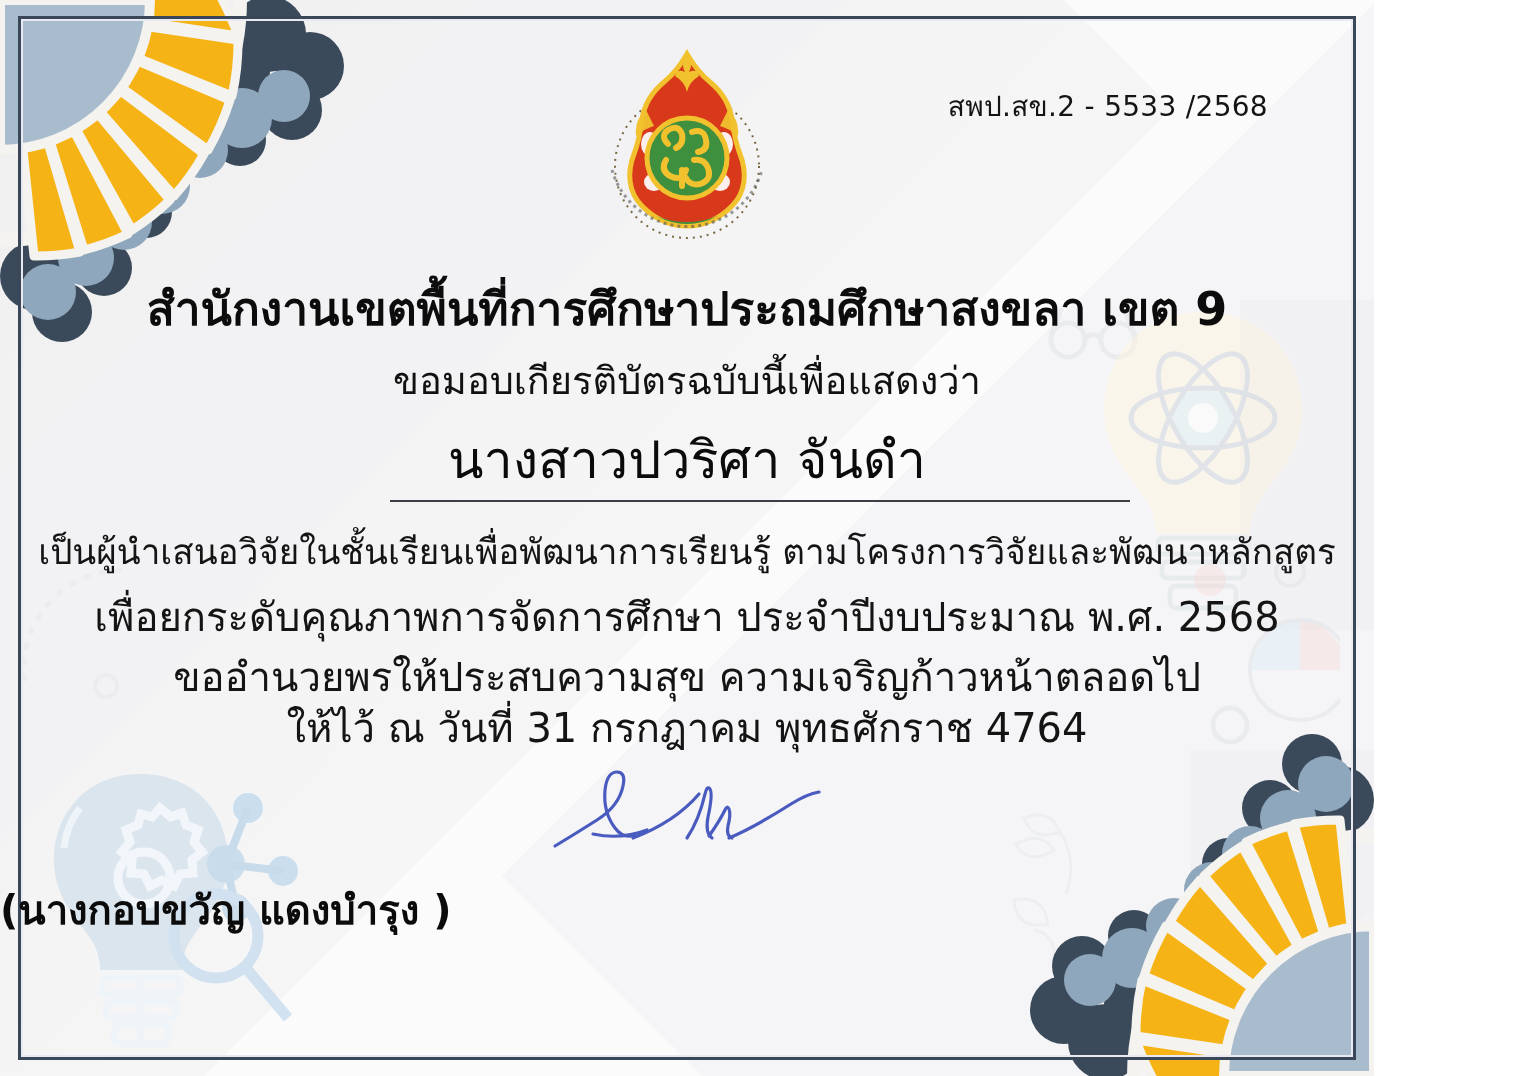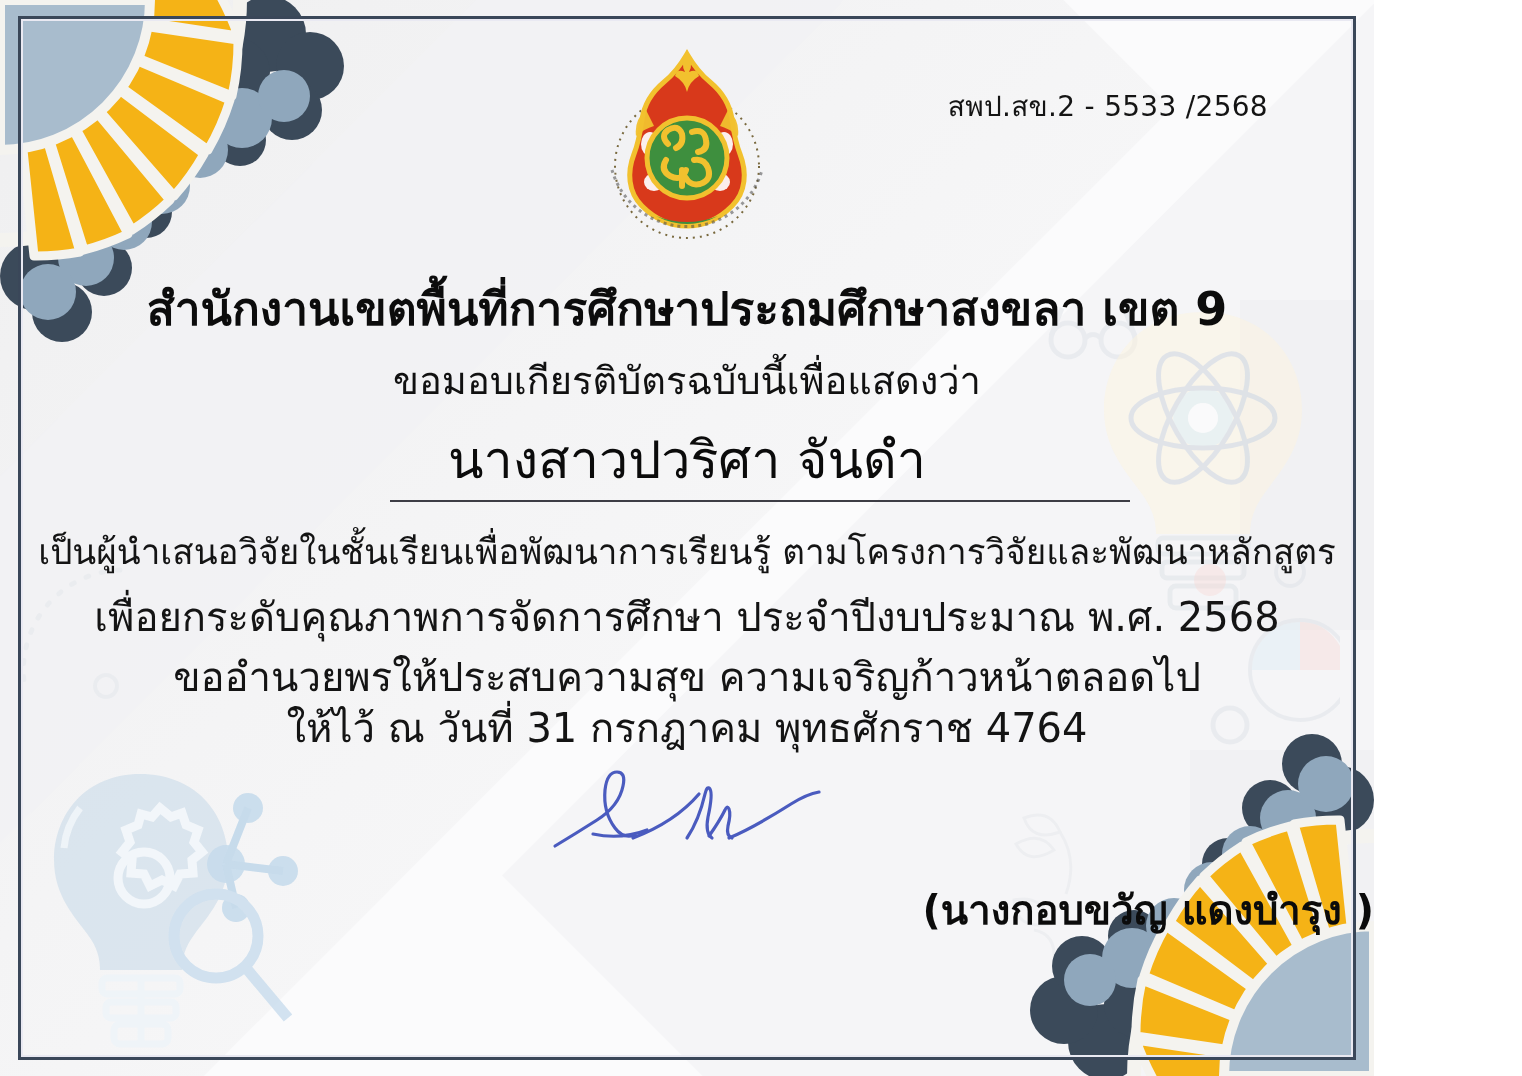--- a/index.html
+++ b/index.html
@@ -89,7 +89,7 @@
   .signature svg{display:block;width:100%;height:100%;}
   .signer{
     position:absolute;left:0;right:0;top:878px;z-index:7;
-    text-align:right;font-size:40px;font-weight:bold;color:#0b0b0b;
+    text-align:left;font-size:40px;font-weight:bold;color:#0b0b0b;
   }
   .signer-role{
     position:absolute;left:0;right:0;top:946px;z-index:7;

